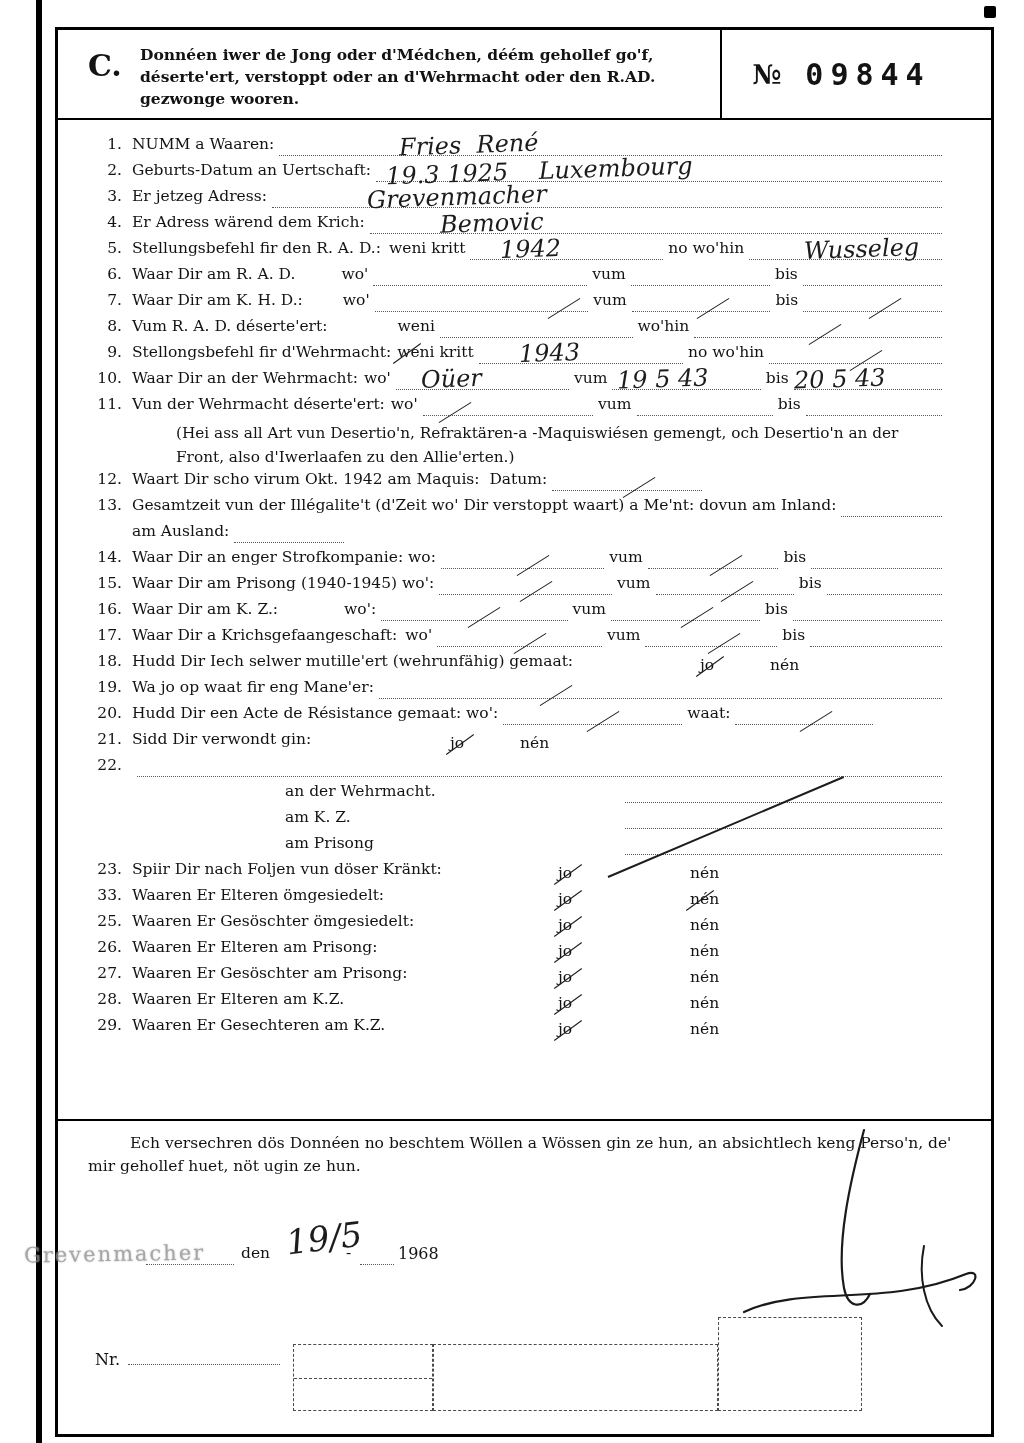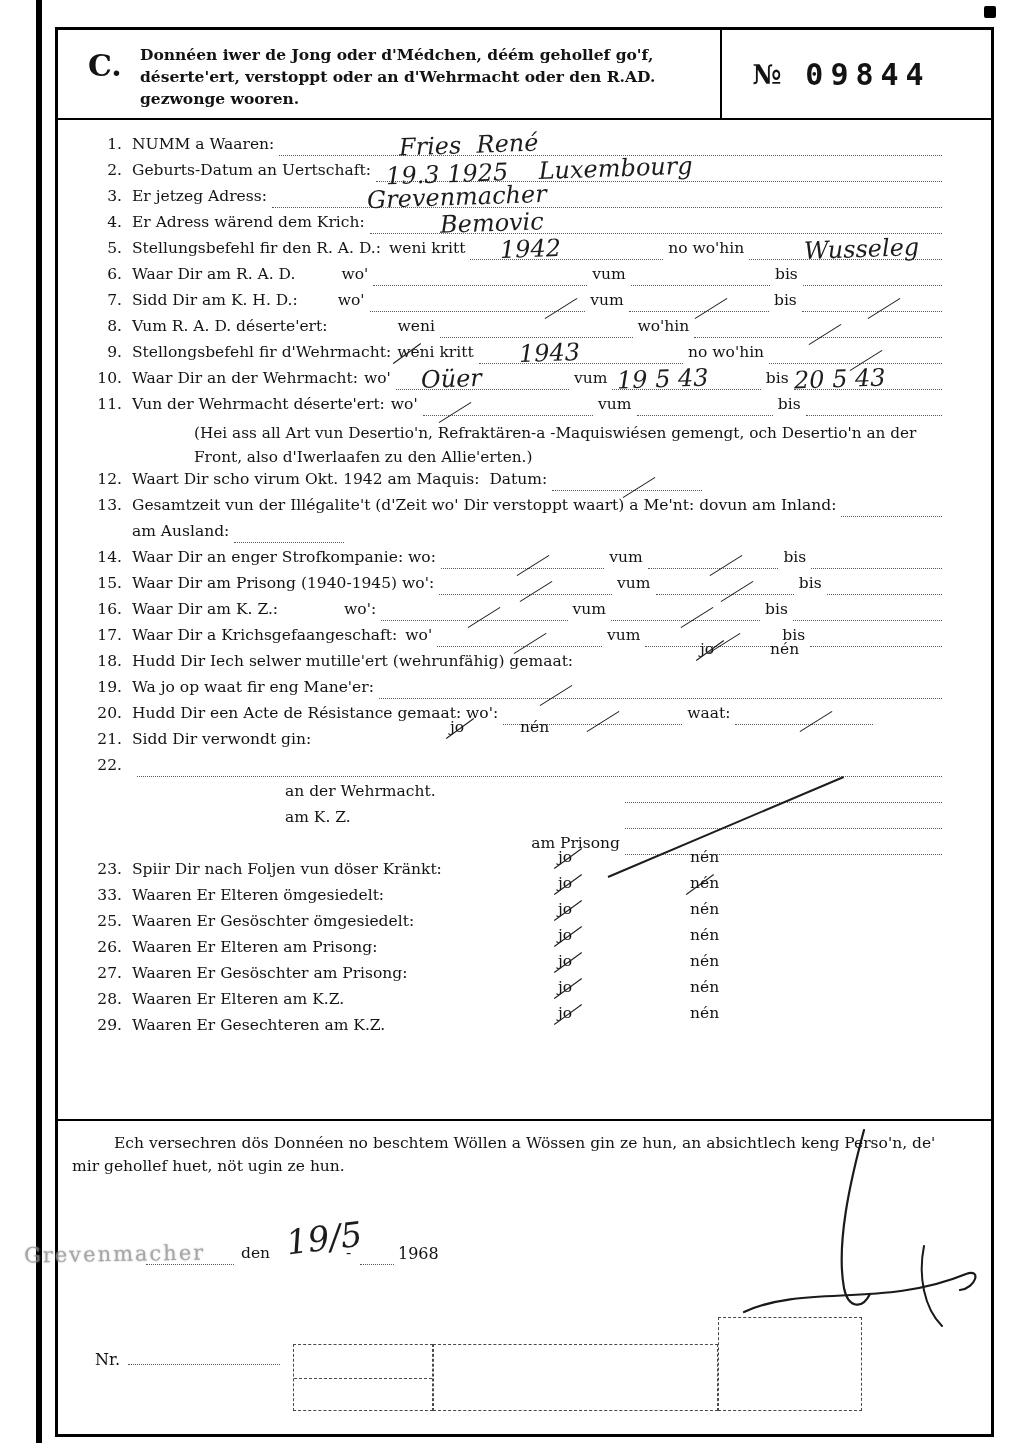--- a/index.html
+++ b/index.html
@@ -128,7 +128,7 @@
       </div>
       <div class="q-row">
         <span class="q-num">7.</span>
-        <span class="seg-lbl">Sidd Dir am K. H. D.:</span>
+        <span class="seg-lbl">Waar Dir am K. H. D.:</span>
         <span class="seg-gap" style="width: 40px;"></span>
         <span class="seg-lbl">wo'</span>
         <span class="seg-dots" style="flex-grow: 2;">

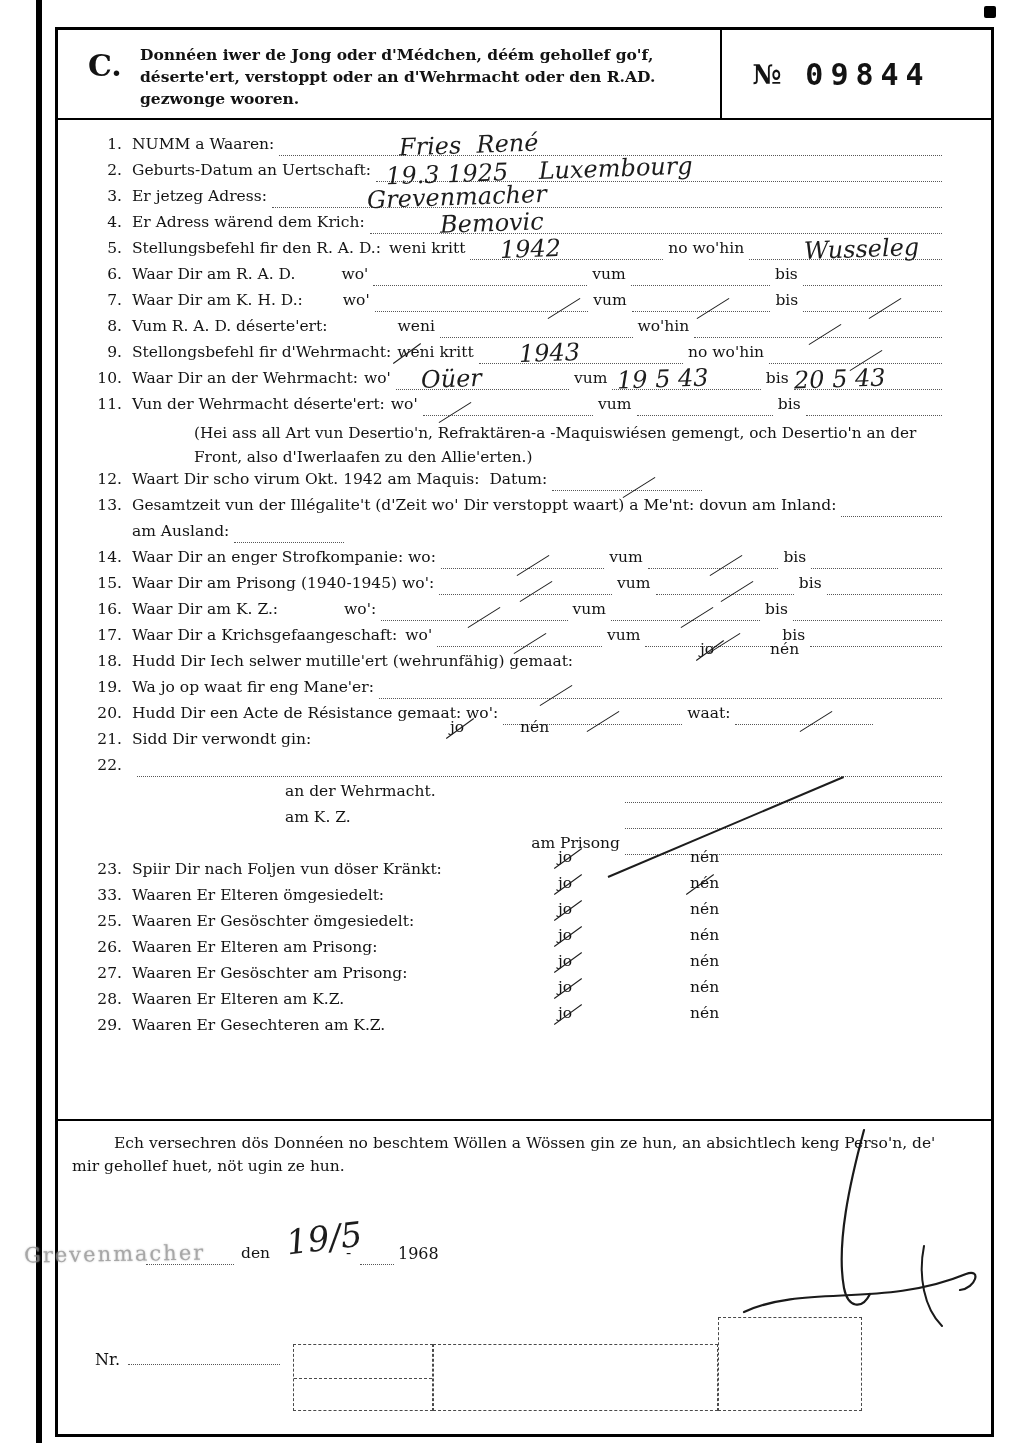--- a/index.html
+++ b/index.html
@@ -31,7 +31,7 @@
   .slash { position:absolute; bottom:2px; left:45%; width:38px; height:0; border-top:1.9px solid #1d1d1d; transform:rotate(-32deg); z-index:2; }
   .has-slash::after { content:''; position:absolute; left:-7px; top:55%; width:34px; border-top:1.9px solid #1d1d1d; transform:rotate(-36deg); z-index:2; }
   .seg-mark { position:absolute; bottom:20px; font-size:15.5px; }
-  .q-note { margin-left:62px; padding-right:10px; font-size:15.3px; line-height:1.6; }
+  .q-note { margin-left:44px; padding-right:10px; font-size:15.3px; line-height:1.6; }
   .block-stroke { position:absolute; left:520px; top:120px; width:256px; height:0; border-top:2.2px solid #1d1d1d; transform:rotate(-23deg); transform-origin:left center; z-index:3; }
 
   

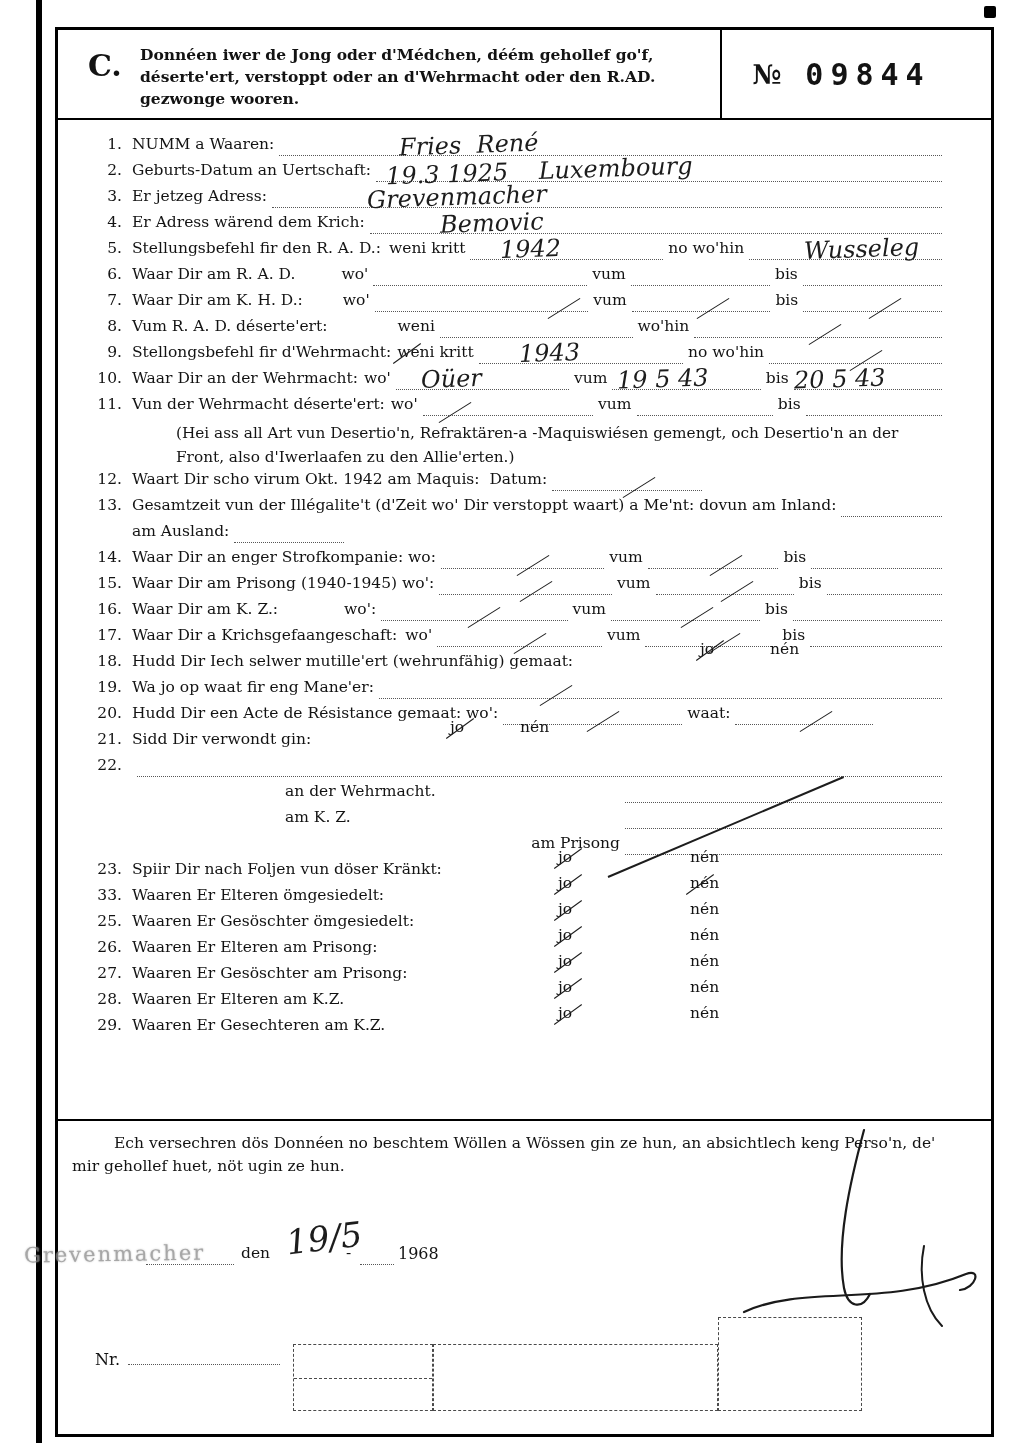--- a/index.html
+++ b/index.html
@@ -30,7 +30,7 @@
   .hand.big { font-size:24px; }
   .slash { position:absolute; bottom:2px; left:45%; width:38px; height:0; border-top:1.9px solid #1d1d1d; transform:rotate(-32deg); z-index:2; }
   .has-slash::after { content:''; position:absolute; left:-7px; top:55%; width:34px; border-top:1.9px solid #1d1d1d; transform:rotate(-36deg); z-index:2; }
-  .seg-mark { position:absolute; bottom:20px; font-size:15.5px; }
+  .seg-mark { position:absolute; bottom:4px; font-size:15.5px; }
   .q-note { margin-left:44px; padding-right:10px; font-size:15.3px; line-height:1.6; }
   .block-stroke { position:absolute; left:520px; top:120px; width:256px; height:0; border-top:2.2px solid #1d1d1d; transform:rotate(-23deg); transform-origin:left center; z-index:3; }
 

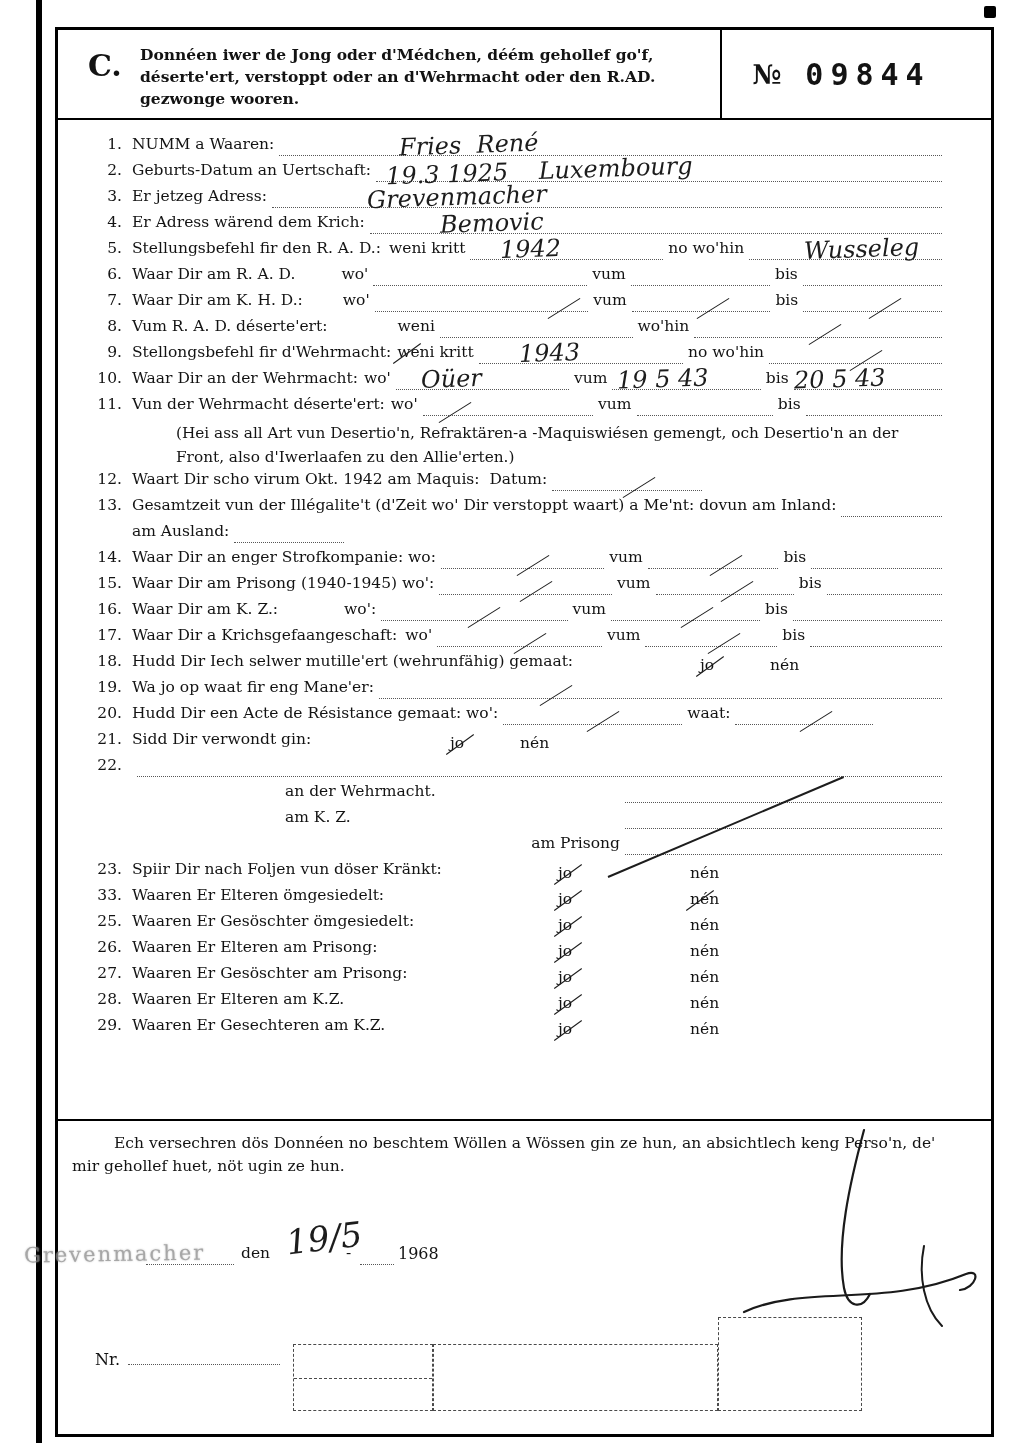--- a/index.html
+++ b/index.html
@@ -327,7 +327,7 @@
       <div class="q-row">
         <span class="q-num"></span>
         <span class="seg-gap" style="width: 153px;"></span>
-        <span class="seg-lbl" style="display: inline-block; width: 335px; white-space: normal; text-align: right;">am Prisong</span>
+        <span class="seg-lbl" style="display: inline-block; width: 335px; white-space: normal;">am Prisong</span>
         <span class="seg-dots" style="flex-grow: 1;"></span>
       </div>
       <div class="q-row">

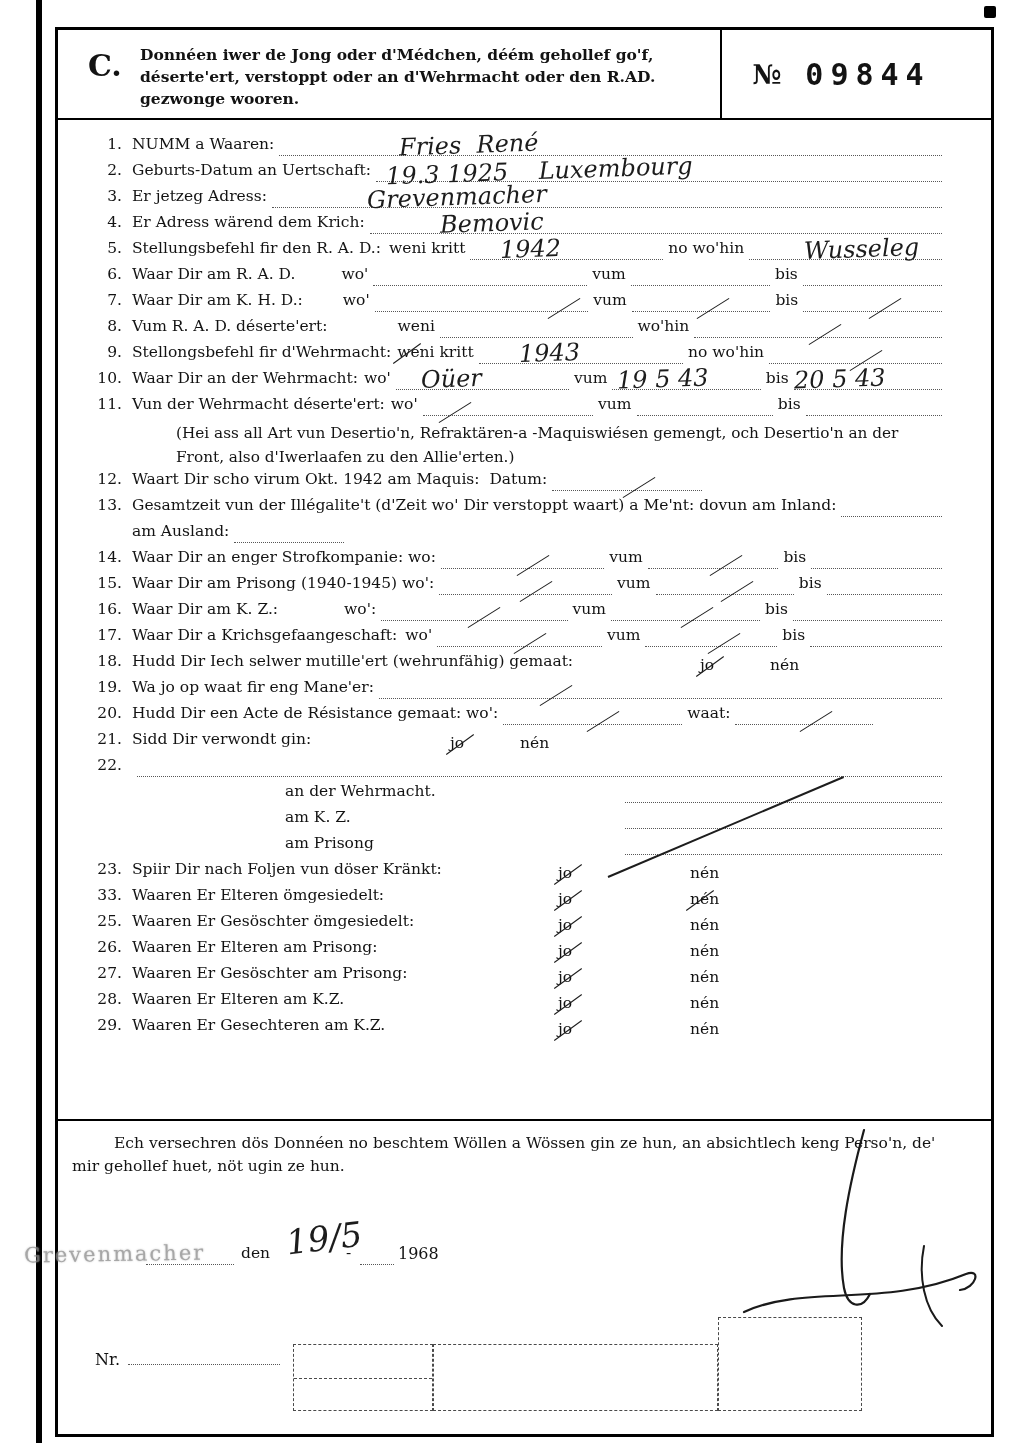--- a/index.html
+++ b/index.html
@@ -36,7 +36,7 @@
 
   
   .rule2 { position:absolute; left:0; right:0; top:1089px; border-top:2px solid #000; }
-  .declaration { position:absolute; left:14px; right:34px; top:1102px; font-size:15.5px; line-height:1.5; text-indent:42px; }
+  .declaration { position:absolute; left:30px; right:34px; top:1102px; font-size:15.5px; line-height:1.5; text-indent:42px; }
   .dateline { position:absolute; left:0; top:1204px; width:100%; height:64px; }
   .stamp { position:absolute; left:-34px; top:8px; color:#8a8a8a; font-size:21px; letter-spacing:2px; opacity:.75; text-shadow:0 0 2px #aaa; transform:rotate(-1deg); }
   .dl-dots { position:absolute; top:30px; border-bottom:1.6px dotted #575757; height:0; }

